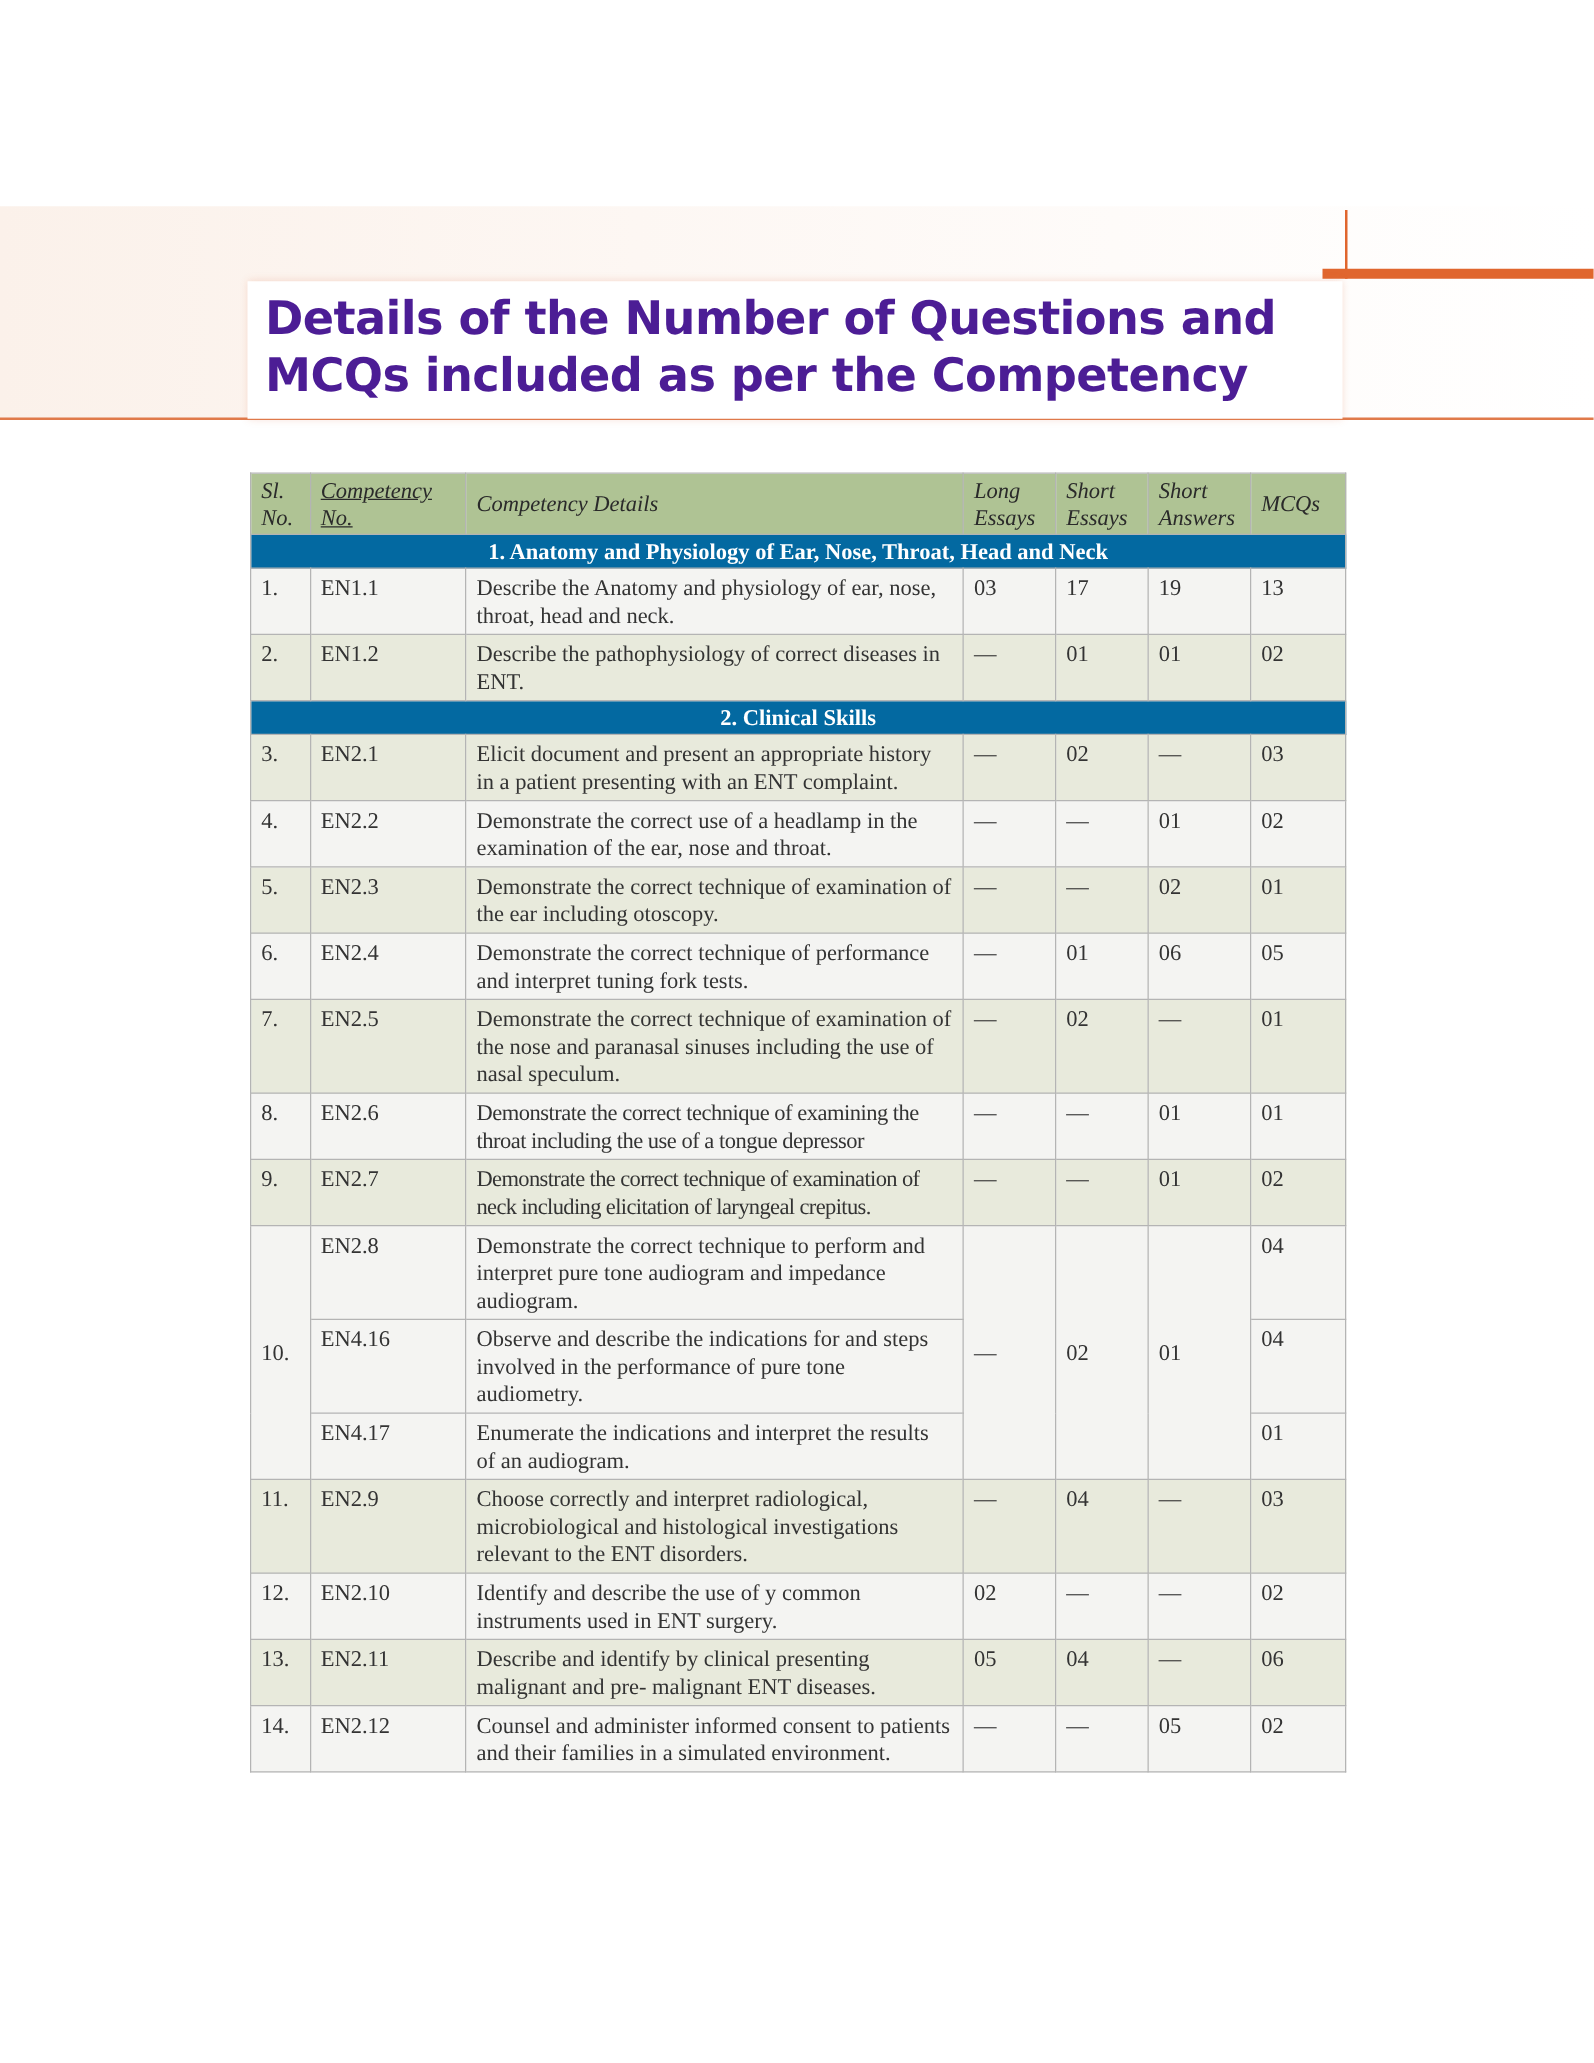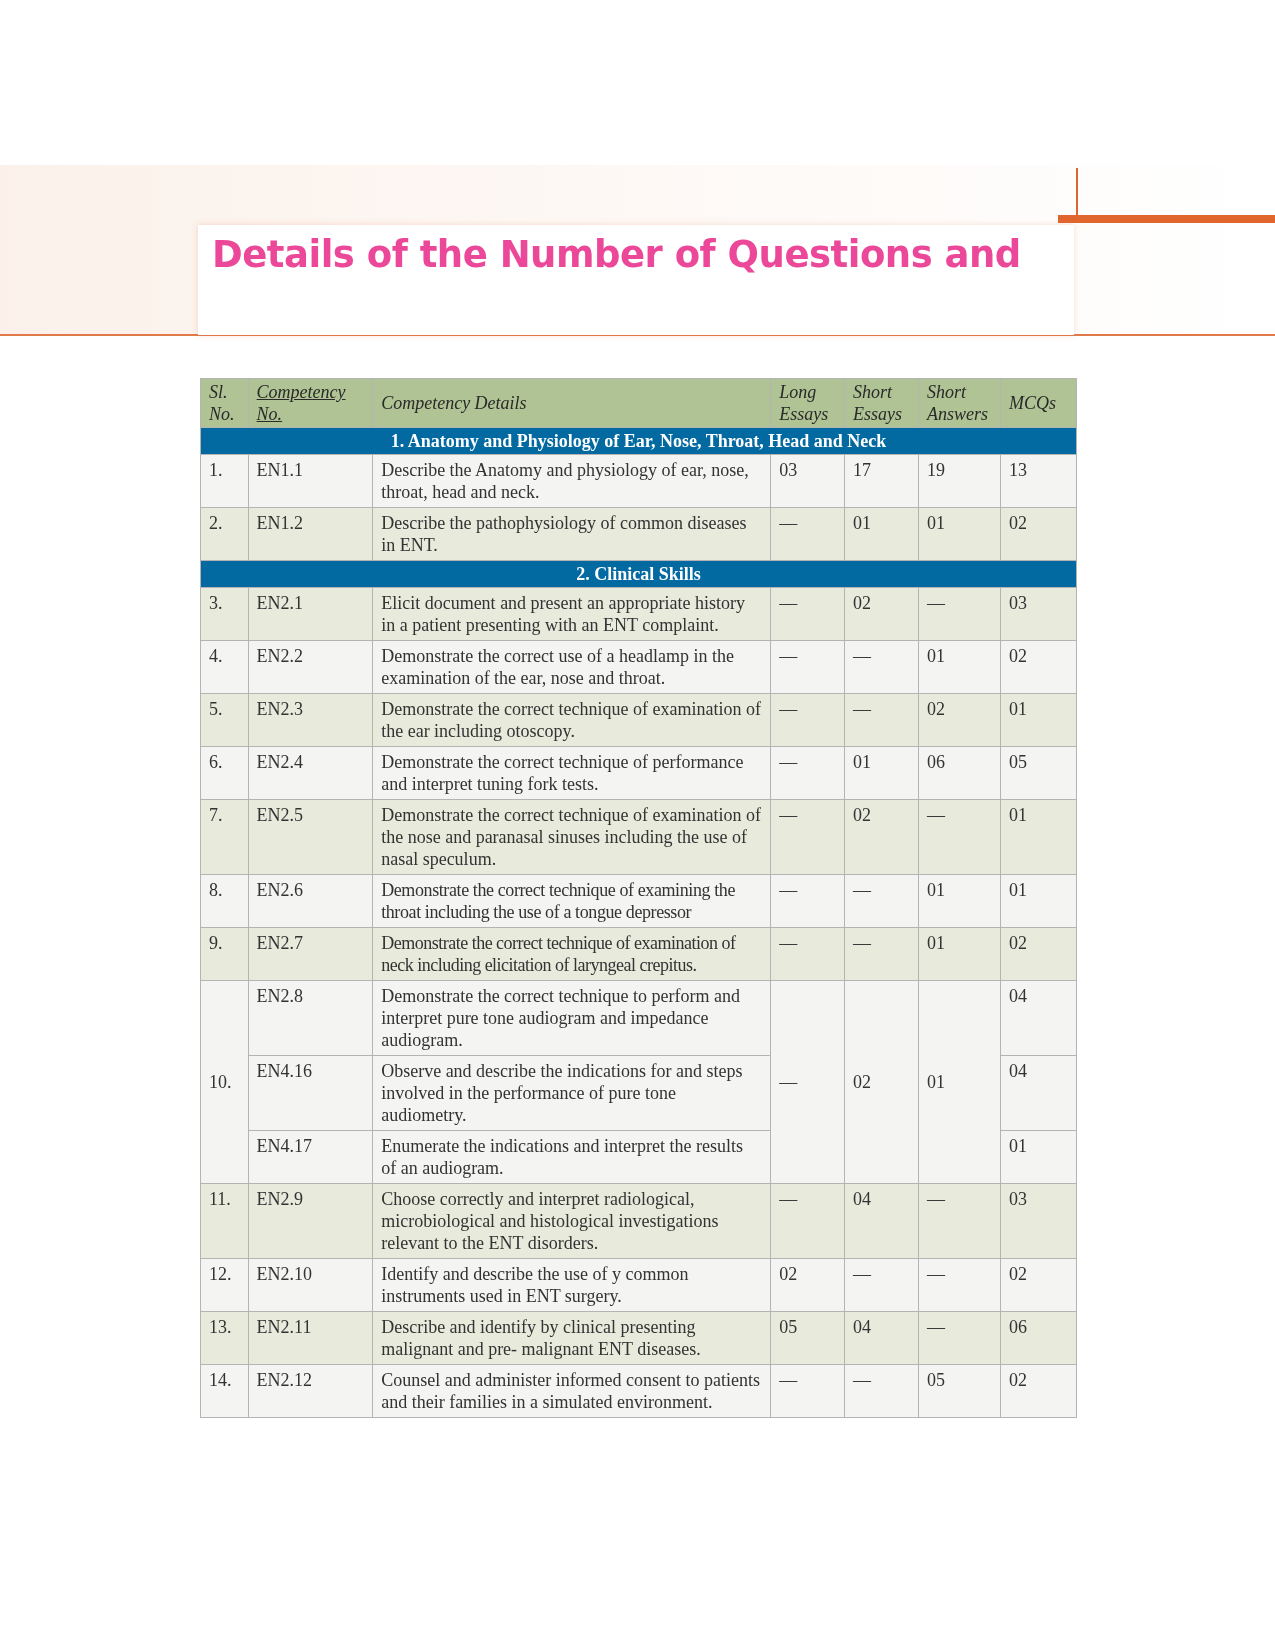--- a/index.html
+++ b/index.html
@@ -12,7 +12,7 @@
   .title-box { position:absolute; left:198px; top:225px; width:876px; height:110px;
     background:#ffffff; box-shadow:0 0 6px rgba(224,120,80,0.25); }
   .title { position:absolute; left:212px; top:232px; margin:0; font-family:"DejaVu Sans", sans-serif;
-    font-weight:bold; font-size:37px; line-height:46px; color:#ec4899; letter-spacing:-0.5px; }
+    font-weight:bold; font-size:37px; line-height:46px; color:#4c1d95; letter-spacing:-0.5px; }
   table { position:absolute; left:200px; top:378px; width:877px; border-collapse:collapse;
     font-family:"Liberation Serif", serif; font-size:18px; color:#333;padding-left:29px; }
   td, th { border:1.5px solid #b4b4b4; padding:4px 8px; vertical-align:top; line-height:22px; text-align:left; }

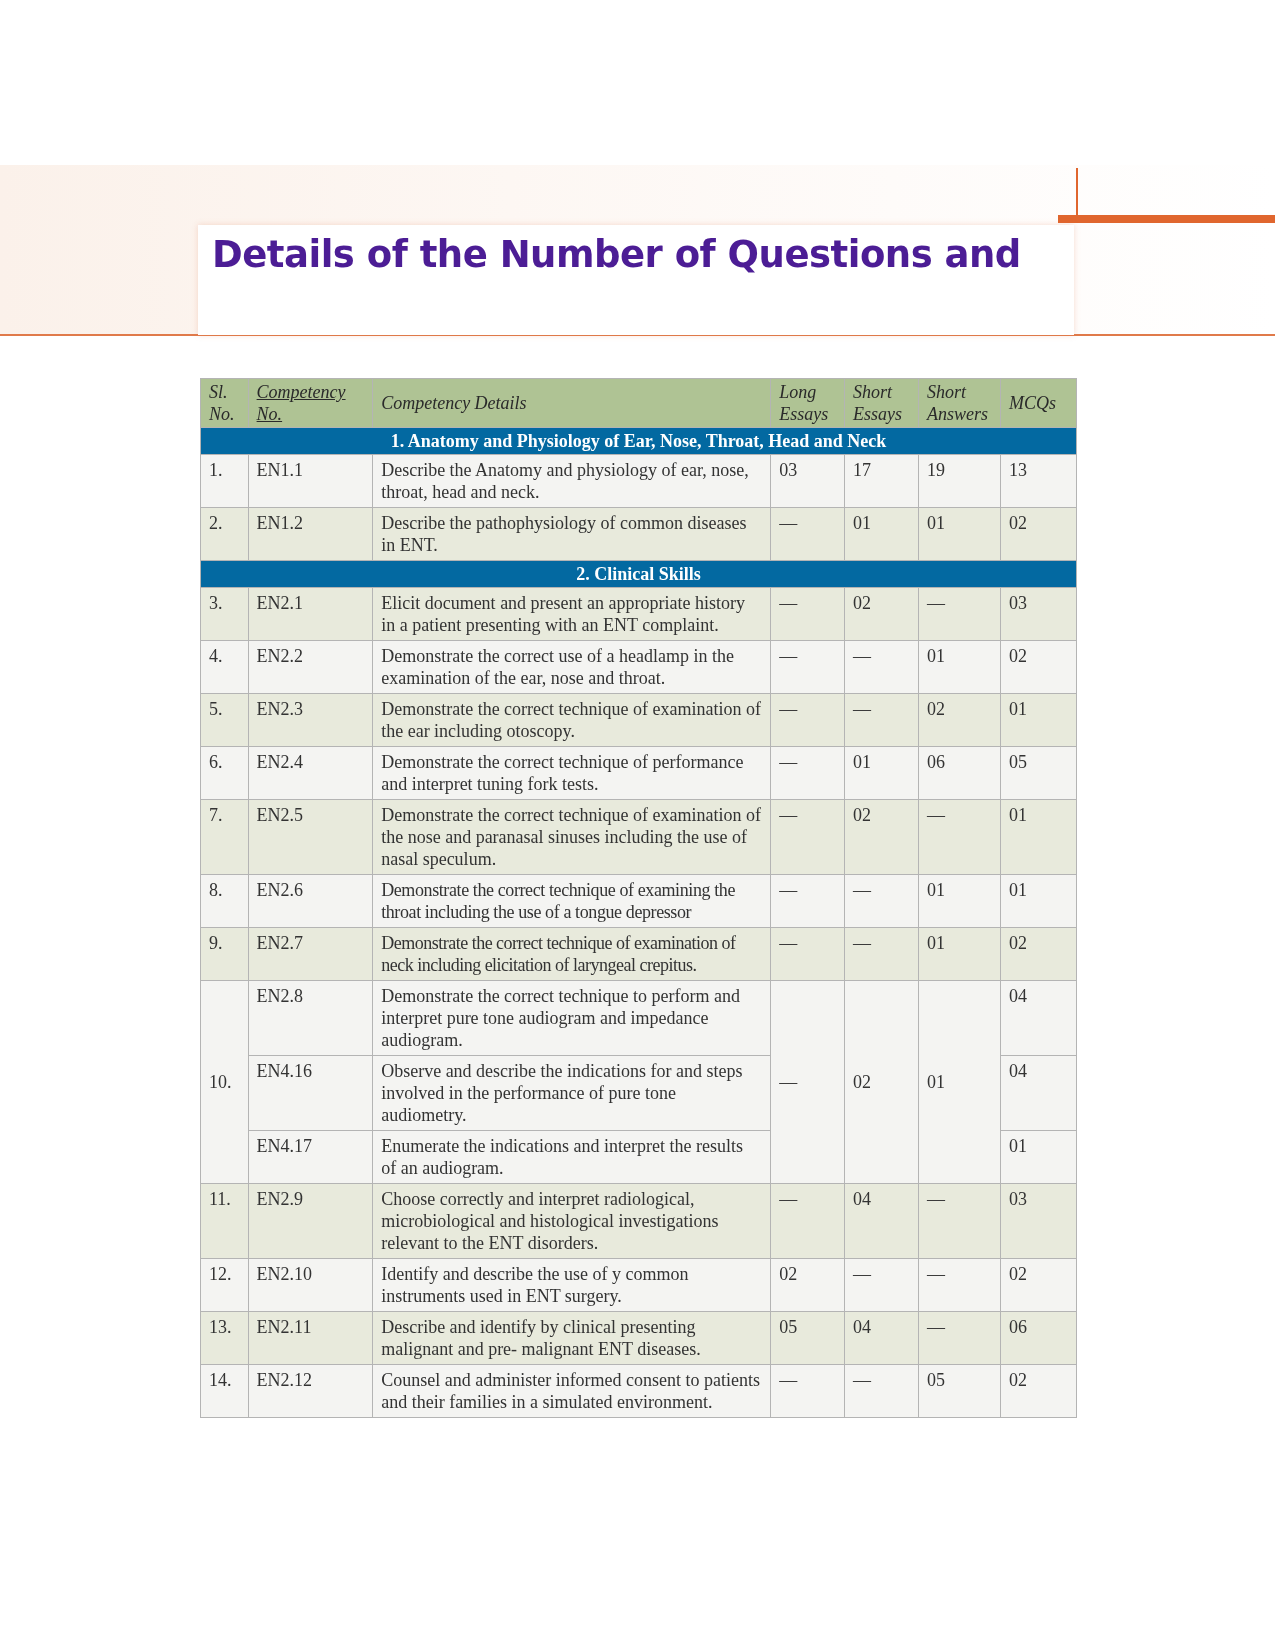--- a/index.html
+++ b/index.html
@@ -34,6 +34,7 @@
 <div class="title-box"></div>
 <h1 class="title">
   <span>Details of the Number of Questions and</span><br>
+  <span>MCQs included as per the Competency</span>
 </h1>
 
 <table>

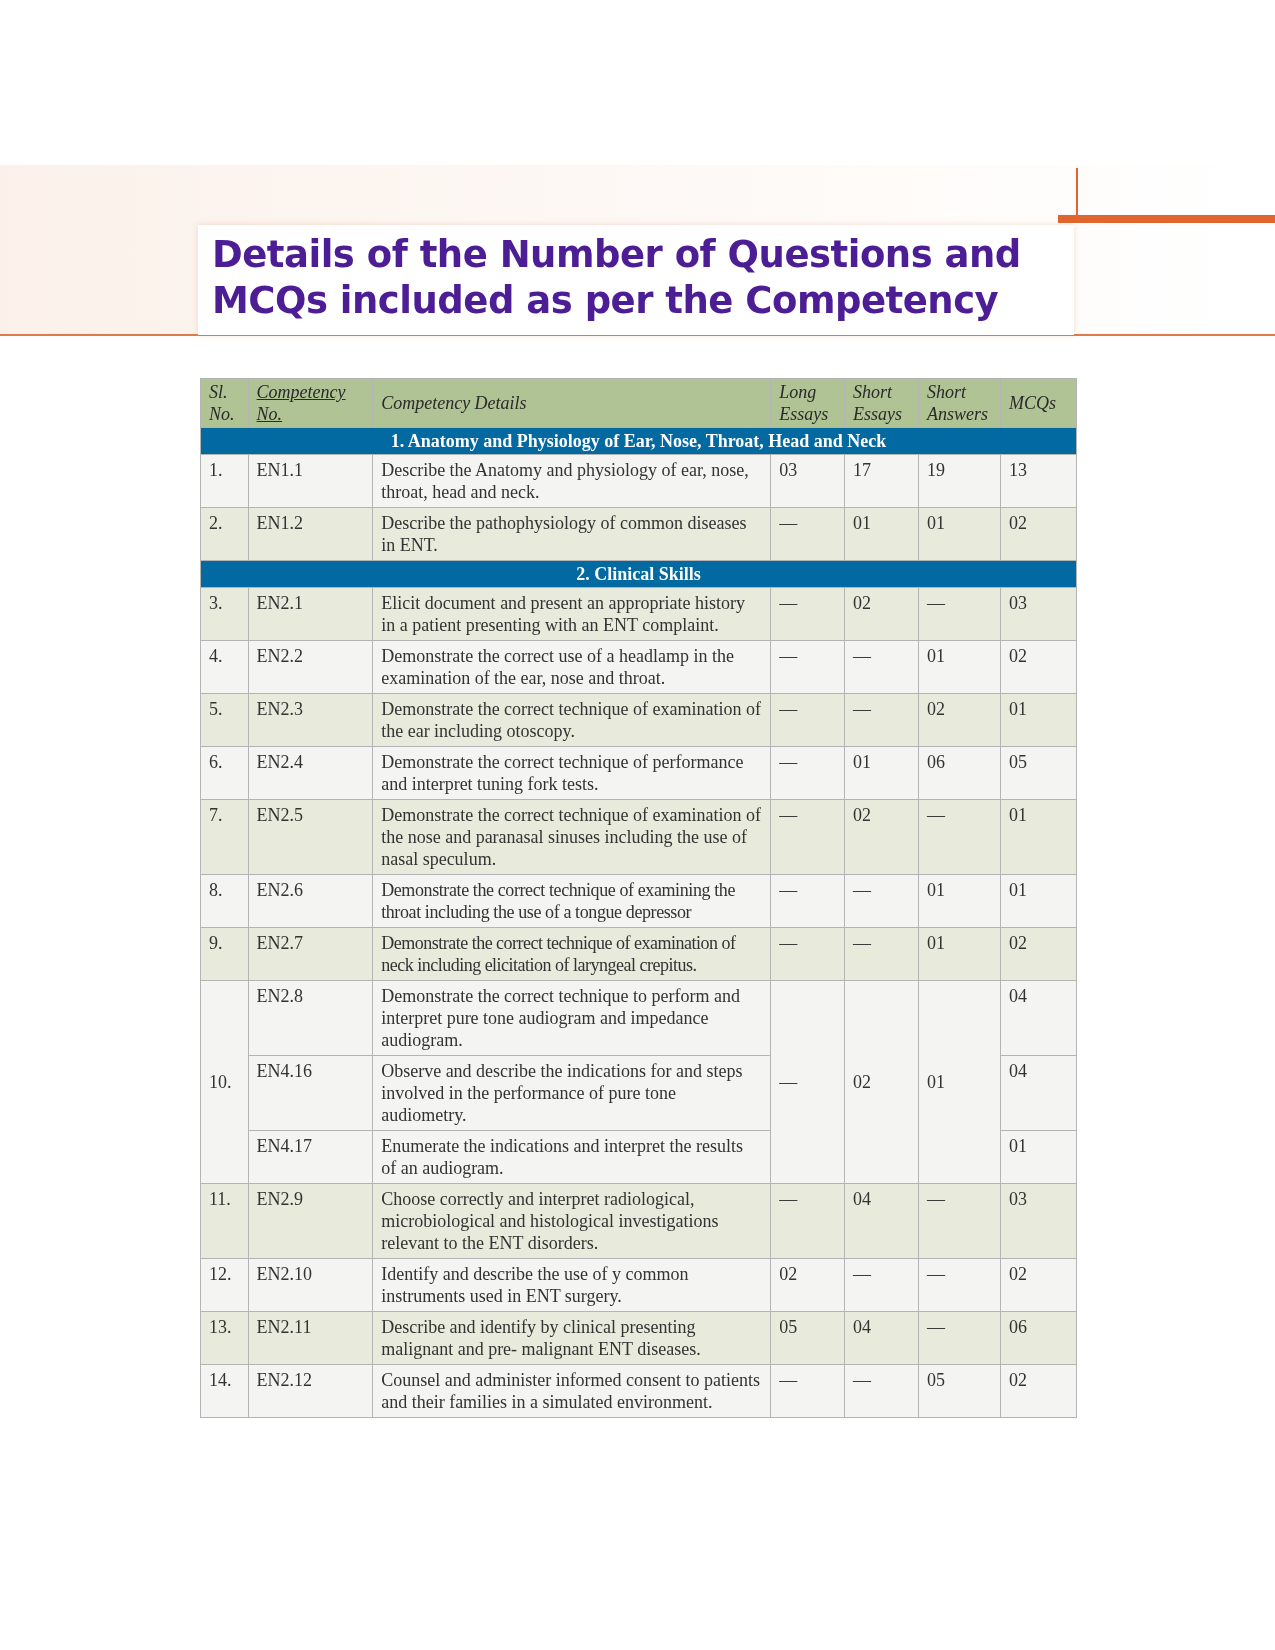--- a/index.html
+++ b/index.html
@@ -65,7 +65,7 @@
     <tr class="even">
       <td>2.</td>
       <td>EN1.2</td>
-      <td>Describe the pathophysiology of common diseases in ENT.</td>
+      <td>Describe the pathophysiology of correct diseases in ENT.</td>
       <td>—</td>
       <td>01</td>
       <td>01</td>

